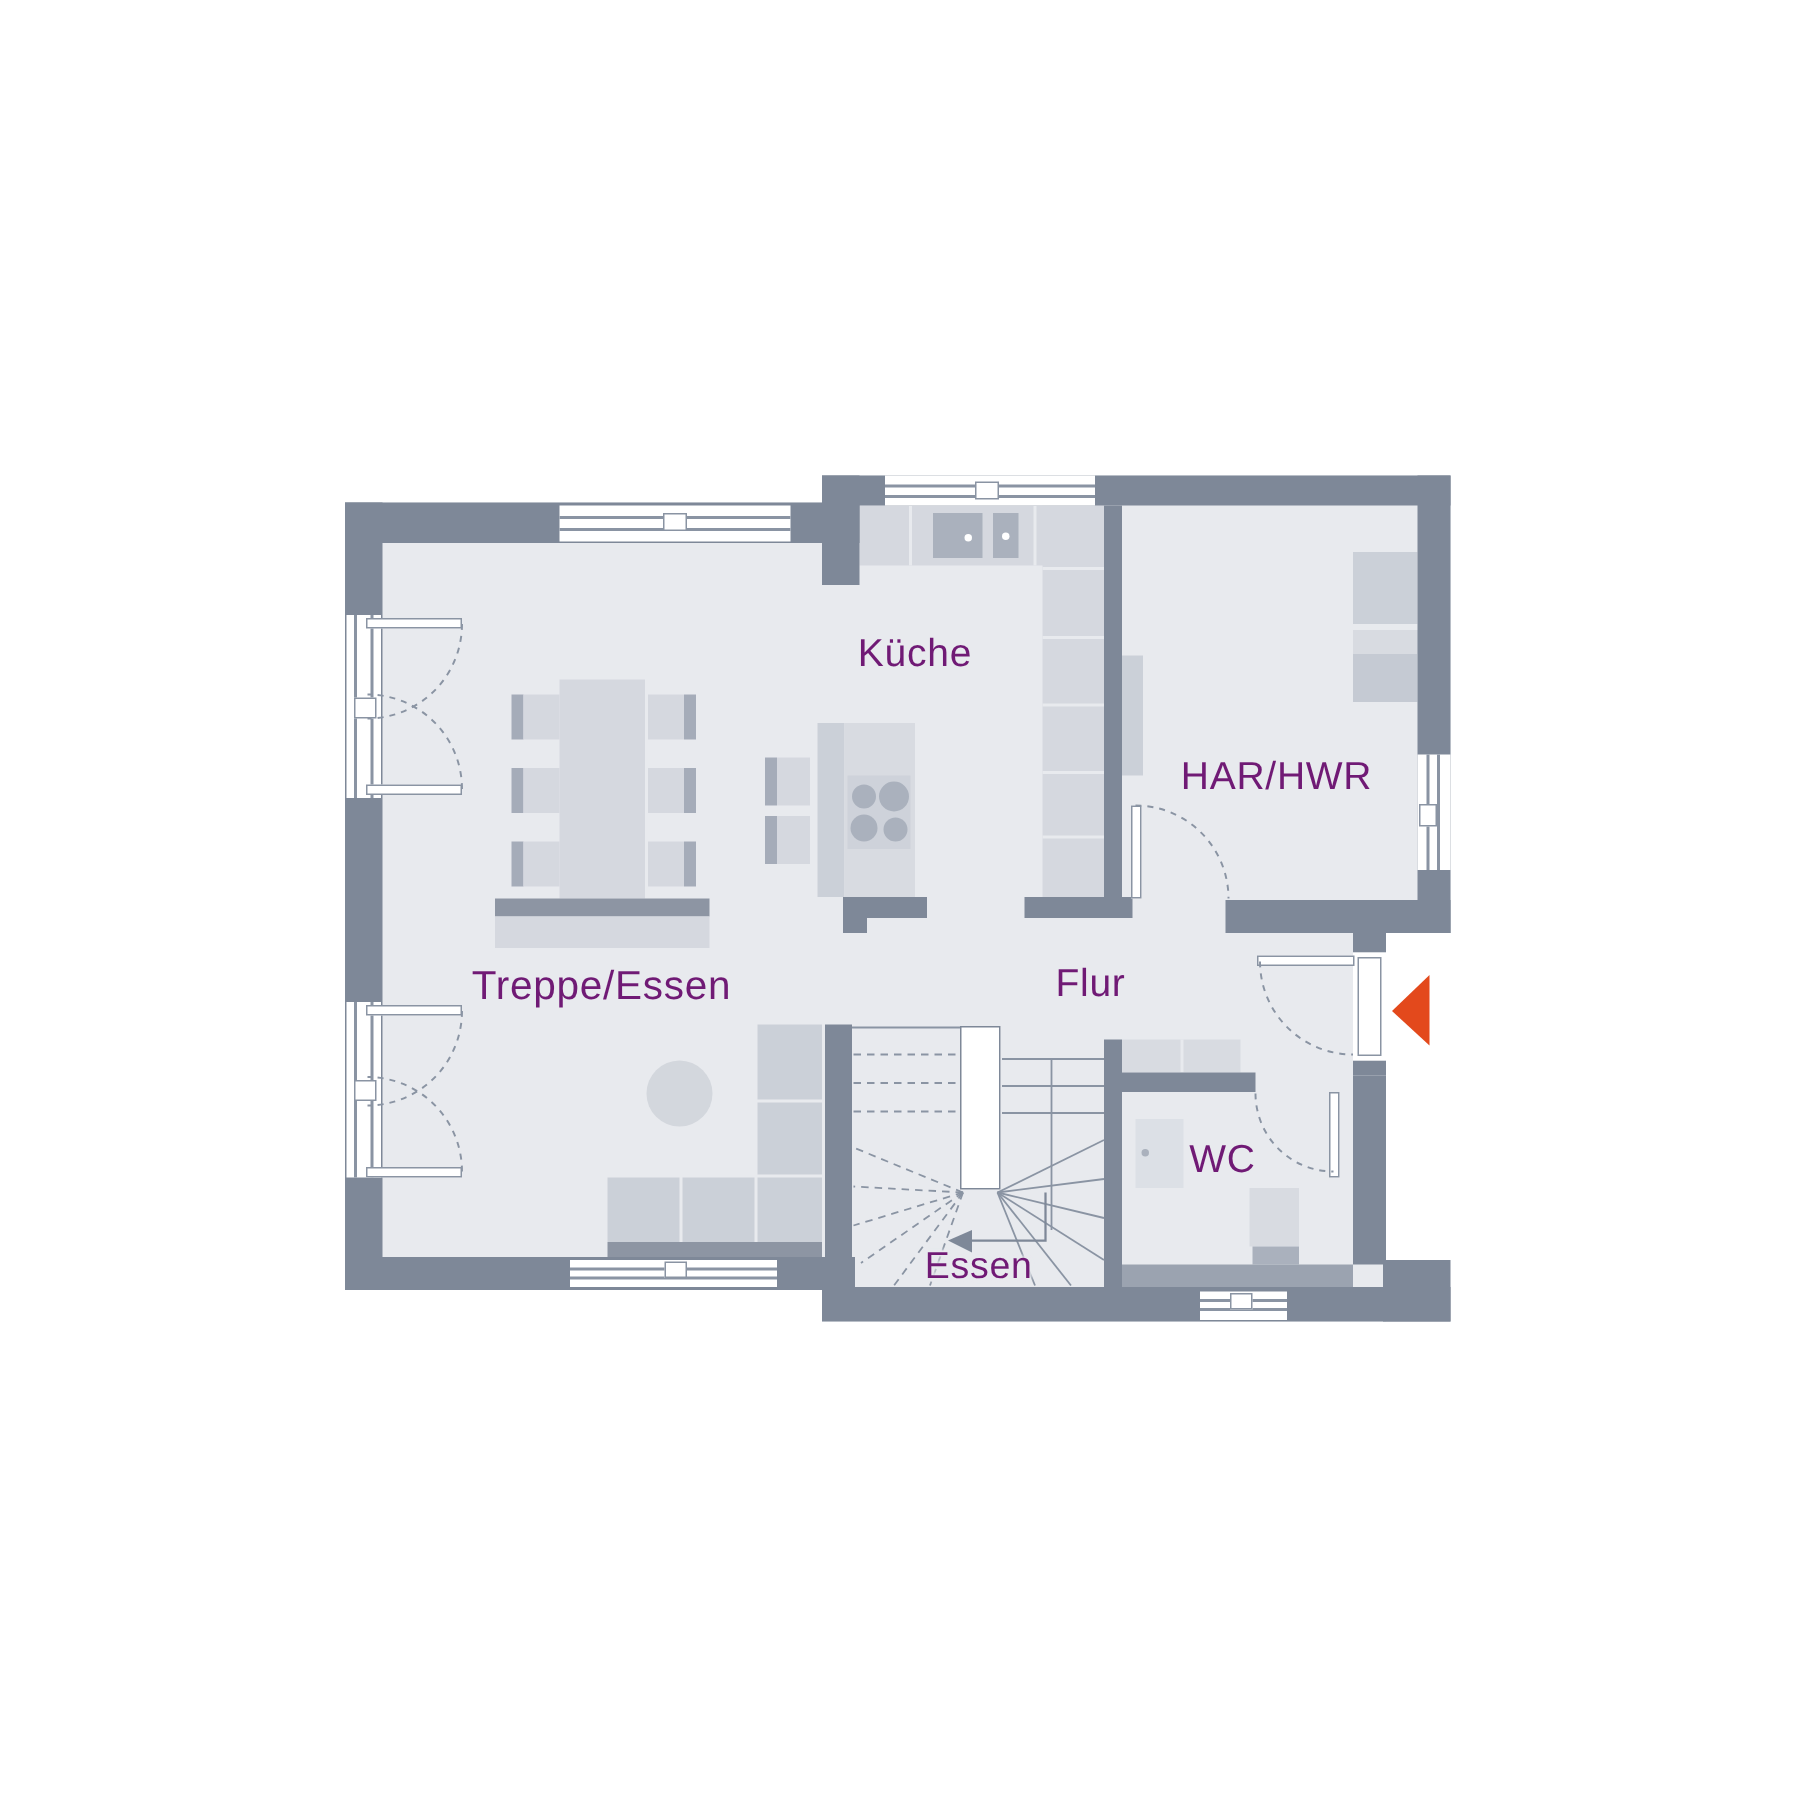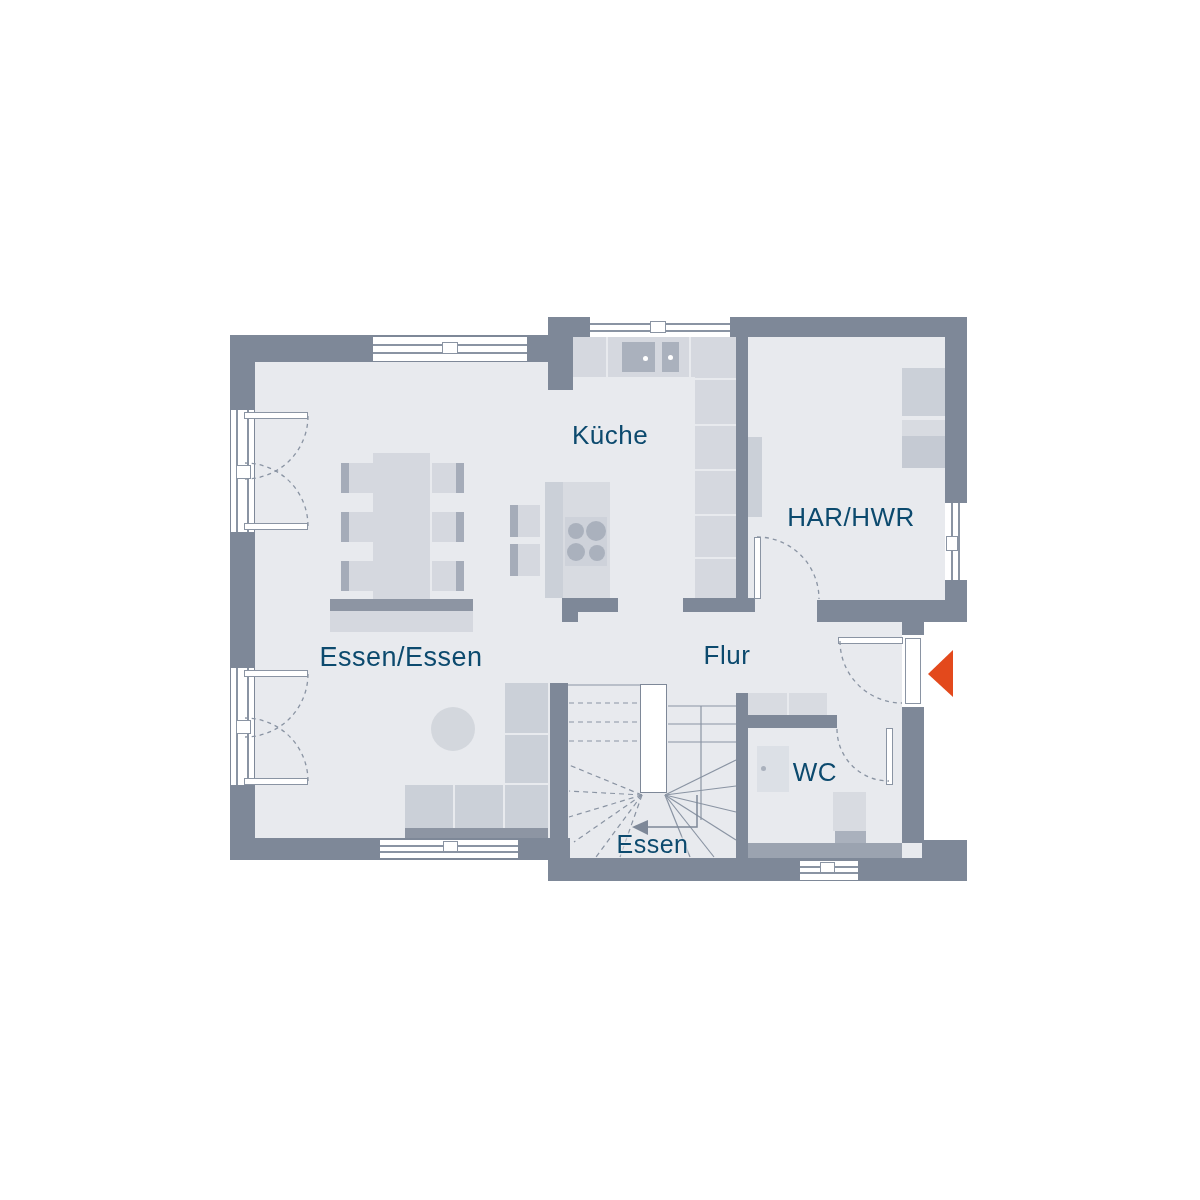--- a/index.html
+++ b/index.html
@@ -18,7 +18,7 @@
   .wl-v{position:absolute;top:0;bottom:0;width:1.5px;background:#8a94a3;}
   .wsq{position:absolute;border:1.5px solid #8a94a3;background:#ffffff;box-sizing:border-box;}
   .panel{position:absolute;background:#ffffff;border:1.3px solid #8a94a3;box-sizing:border-box;}
-  .label{position:absolute;color:#0c4a6e;font-size:26px;text-align:center;line-height:1.1;
+  .label{position:absolute;color:#701a75;font-size:26px;text-align:center;line-height:1.1;
          letter-spacing:0.5px;white-space:nowrap;}
   .halo{text-shadow:0 0 3px #e8eaee,0 0 3px #e8eaee,0 0 4px #e8eaee,0 0 4px #e8eaee;}
   .circle{border-radius:50%;}

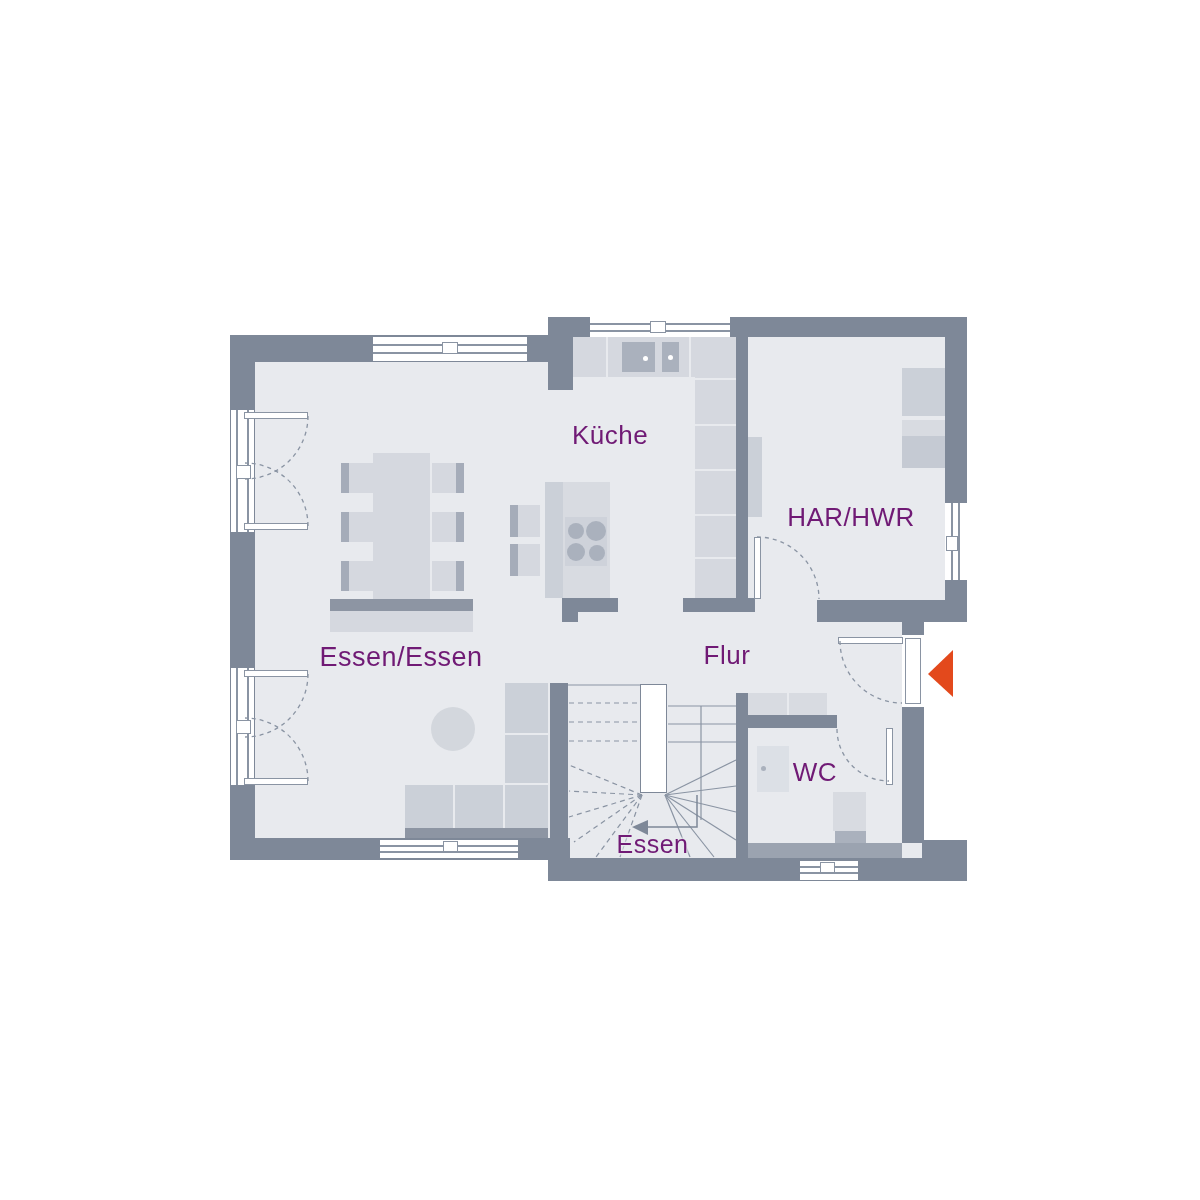--- a/index.html
+++ b/index.html
@@ -223,7 +223,7 @@
 
   <div class="label" style="left:545px;top:421px;width:130px;">Küche</div>
   <div class="label" style="left:780px;top:503px;width:142px;">HAR/HWR</div>
-  <div class="label" style="left:308px;top:643px;width:186px;font-size:27px;">Essen/Essen</div>
+  <div class="label" style="left:308px;top:643px;width:186px;font-size:27px;">Treppe/Essen</div>
   <div class="label" style="left:687px;top:641px;width:80px;">Flur</div>
   <div class="label" style="left:782px;top:758px;width:66px;">WC</div>
   <div class="label halo" style="left:600px;top:831px;width:105px;font-size:25px;">Essen</div>

